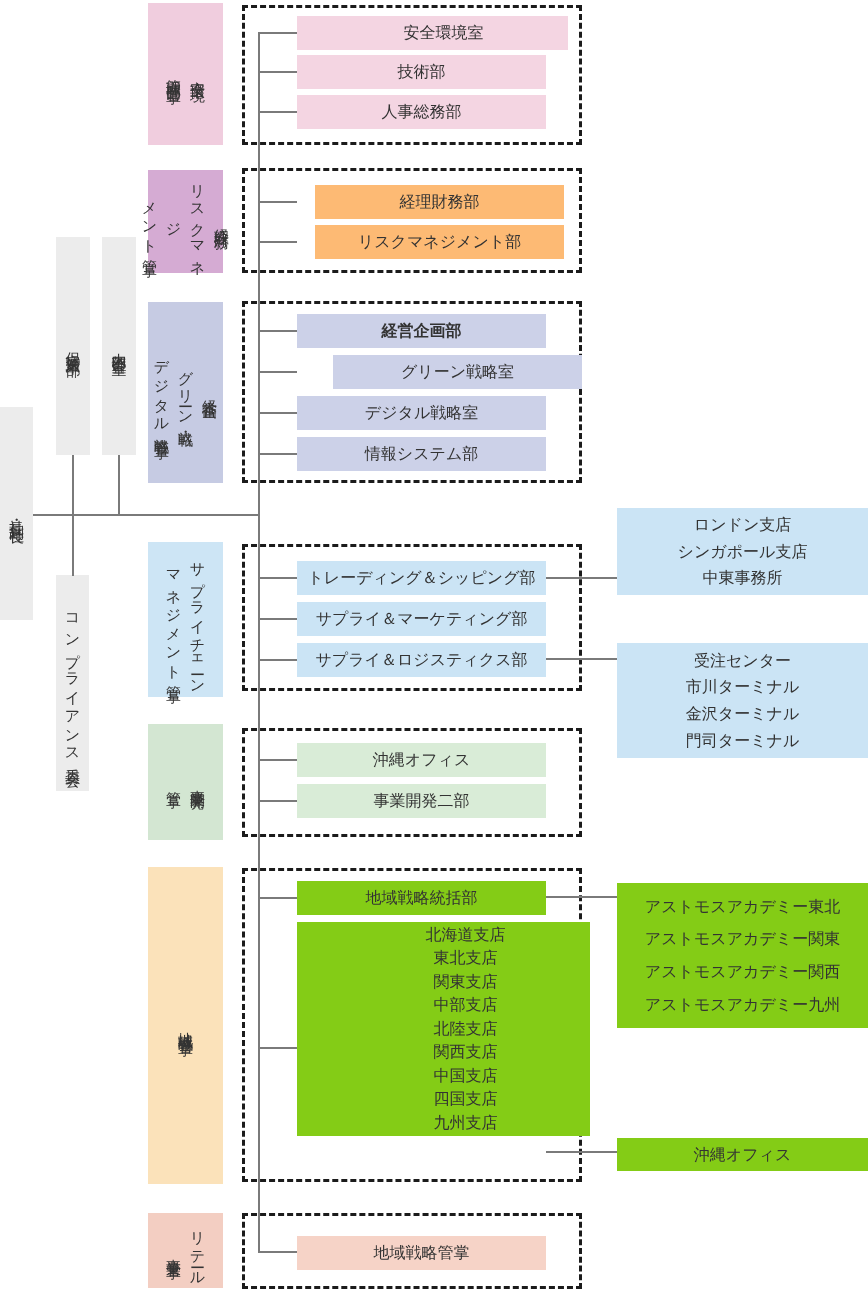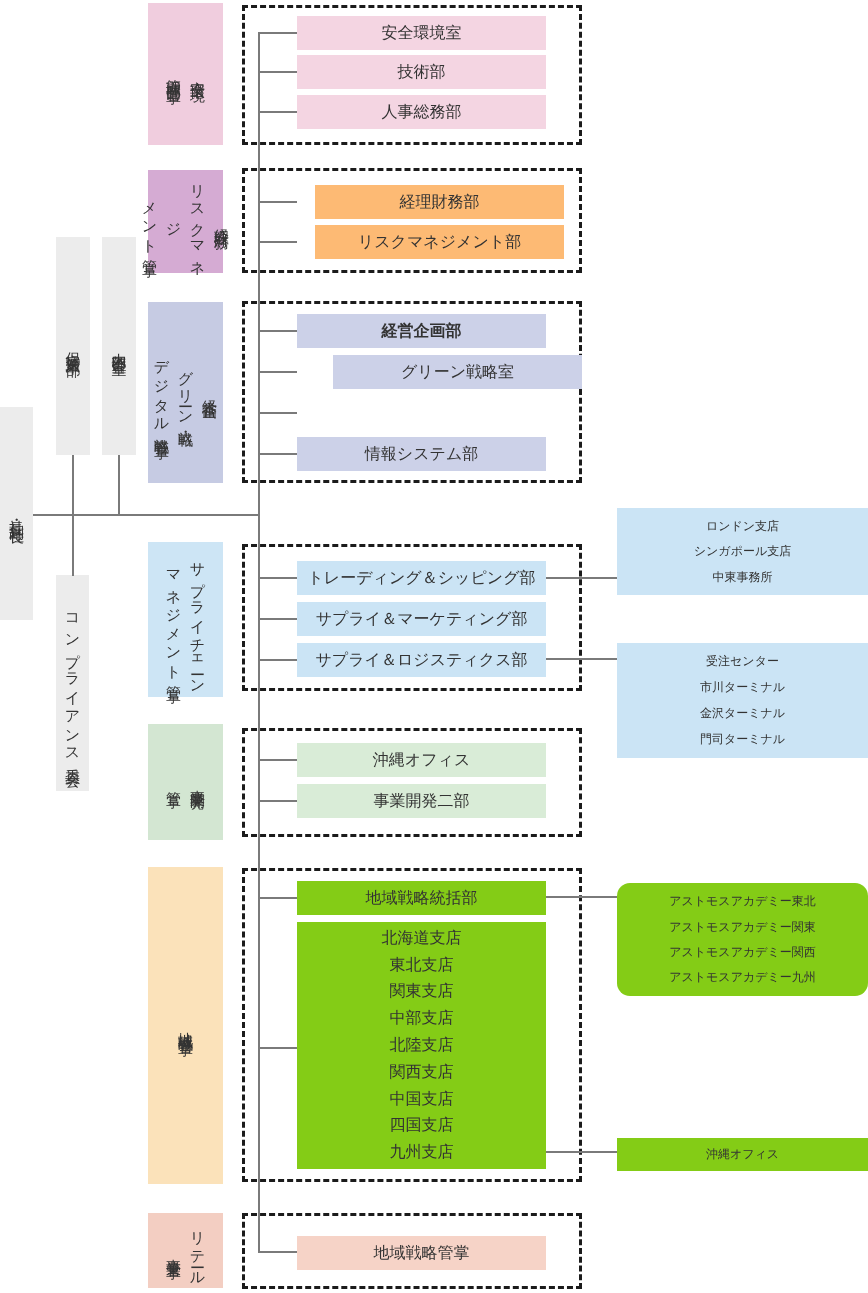--- a/index.html
+++ b/index.html
@@ -91,7 +91,7 @@
 事業管掌</span>
   </div>
 
-  <div class="dept pink" style="top:16px;">
+  <div class="dept pink" style="top:16px;padding-left:22px;">
       <span>安全環境室</span>
     </div>
   <div class="dept pink" style="top:55px;">

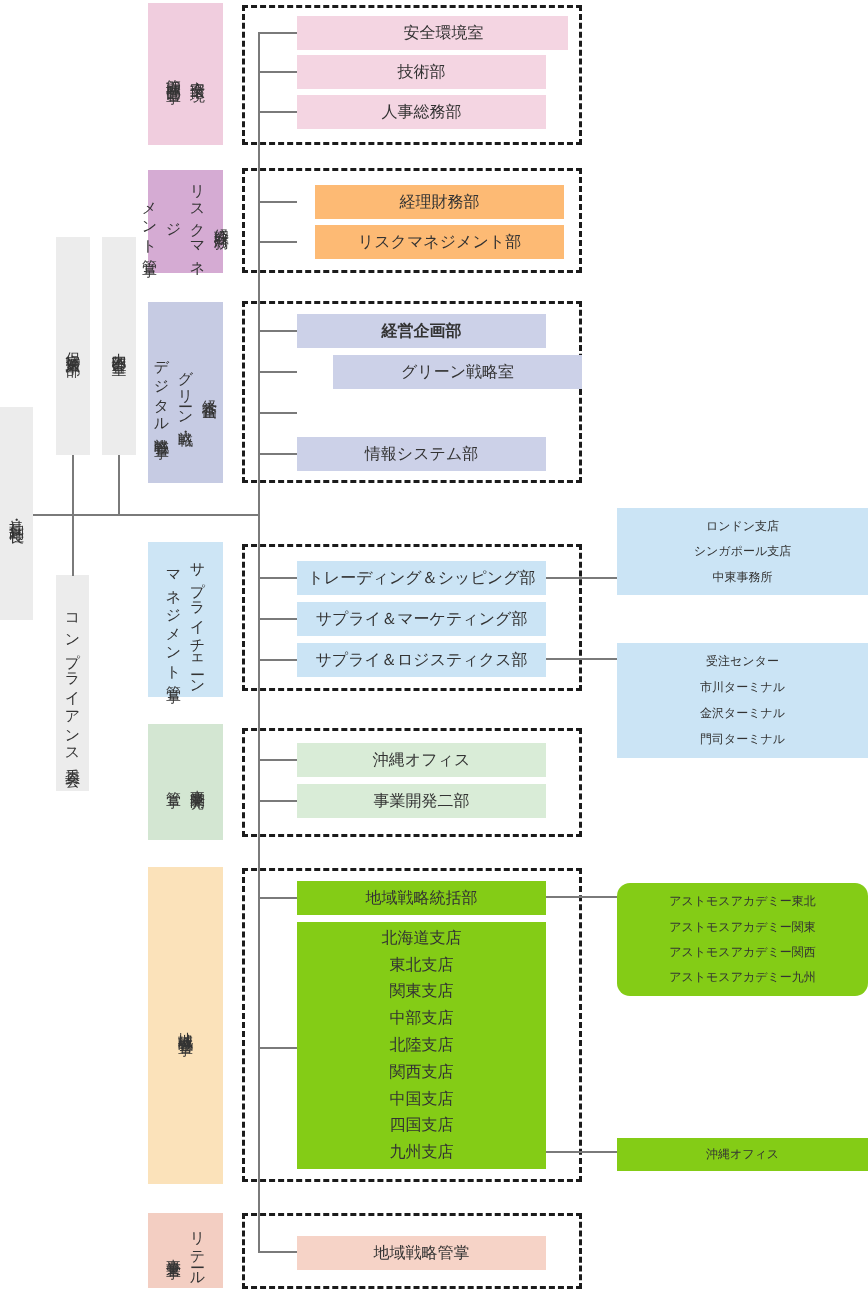--- a/index.html
+++ b/index.html
@@ -113,6 +113,9 @@
     </div>
   <div class="dept lav" style="top:355px;margin-left:36px;">
       <span>グリーン戦略室</span>
+    </div>
+  <div class="dept lav" style="top:396px;">
+      <span>デジタル戦略室</span>
     </div>
   <div class="dept lav" style="top:437px;">
       <span>情報システム部</span>

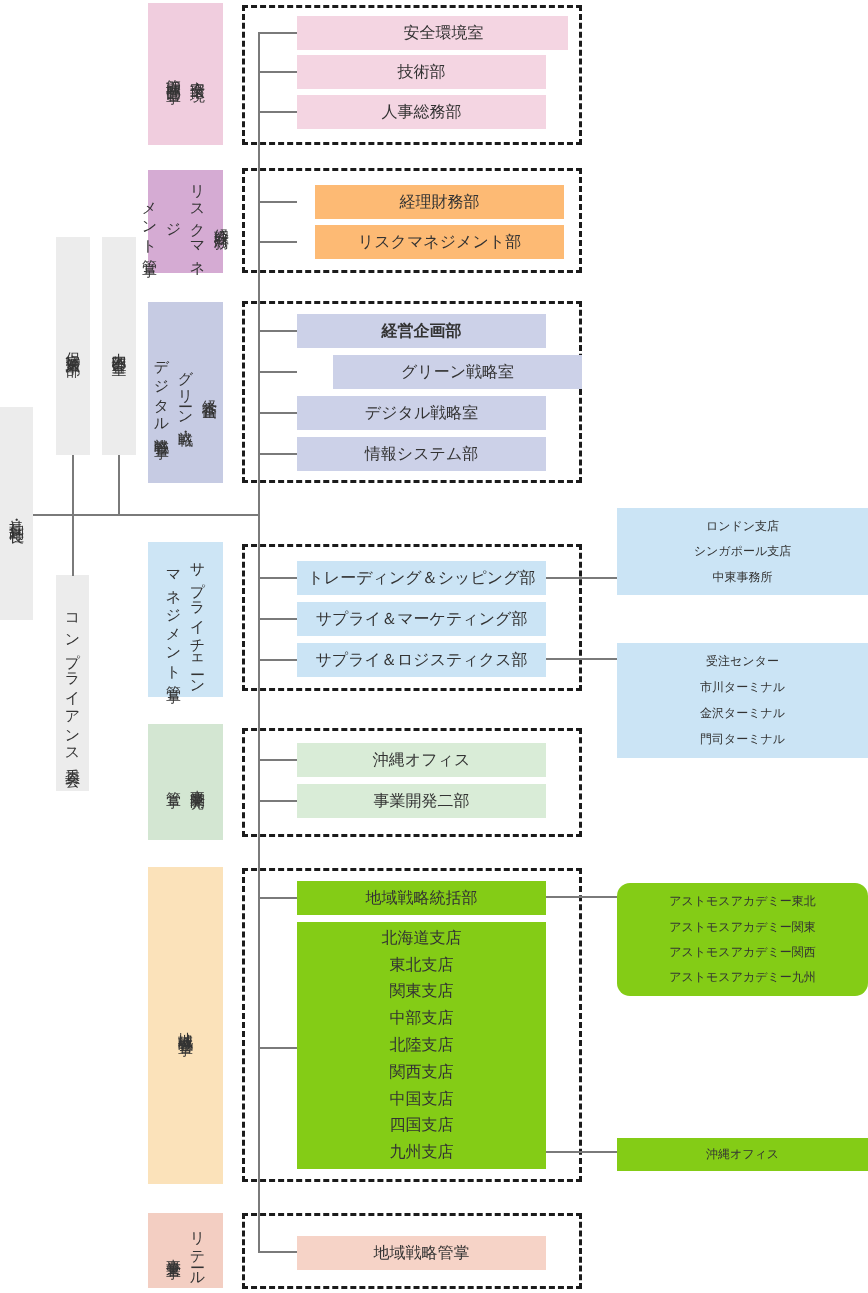--- a/index.html
+++ b/index.html
@@ -22,7 +22,7 @@
   .vgray{position:absolute;background:#ececec;display:flex;align-items:center;justify-content:center;}
   .vgray span{writing-mode:vertical-rl;text-orientation:mixed;text-align:center;font-size:15px;letter-spacing:2px;line-height:20px;}
   
-  .sat{position:absolute;left:617px;width:251px;display:flex;flex-direction:column;align-items:center;justify-content:space-evenly;font-size:12px;}
+  .sat{position:absolute;left:617px;width:251px;display:flex;flex-direction:column;align-items:center;justify-content:space-evenly;font-size:16px;}
   .sat div{line-height:1.2;}
   
   .tall{position:absolute;left:297px;width:249px;display:flex;flex-direction:column;align-items:center;justify-content:space-evenly;font-size:16px;}

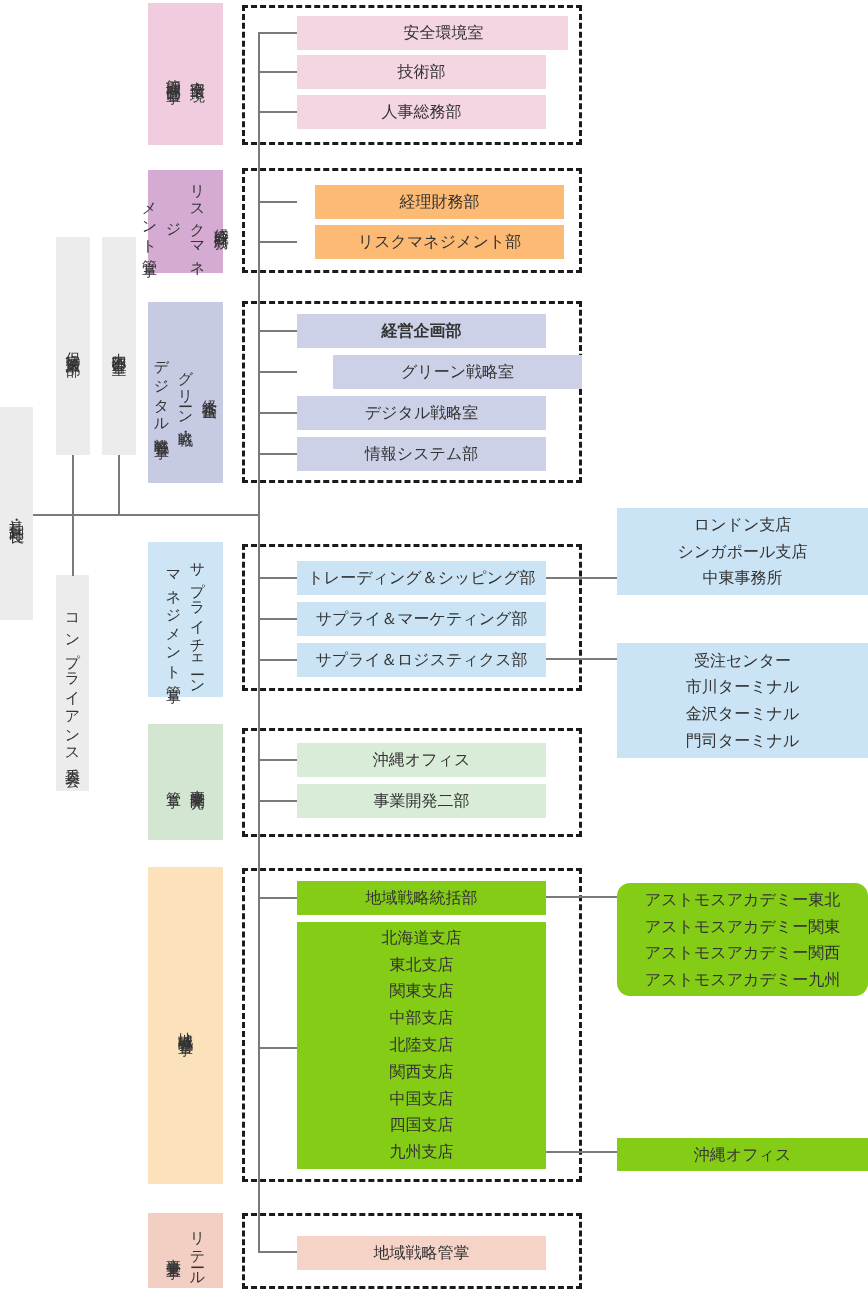--- a/index.html
+++ b/index.html
@@ -169,7 +169,7 @@
     <div>金沢ターミナル</div>
     <div>門司ターミナル</div>
   </div>
-  <div class="sat org" style="top:883px;height:113px;border-radius:13px;">
+  <div class="sat org" style="top:883px;height:145px;">
     <div>アストモスアカデミー東北</div>
     <div>アストモスアカデミー関東</div>
     <div>アストモスアカデミー関西</div>

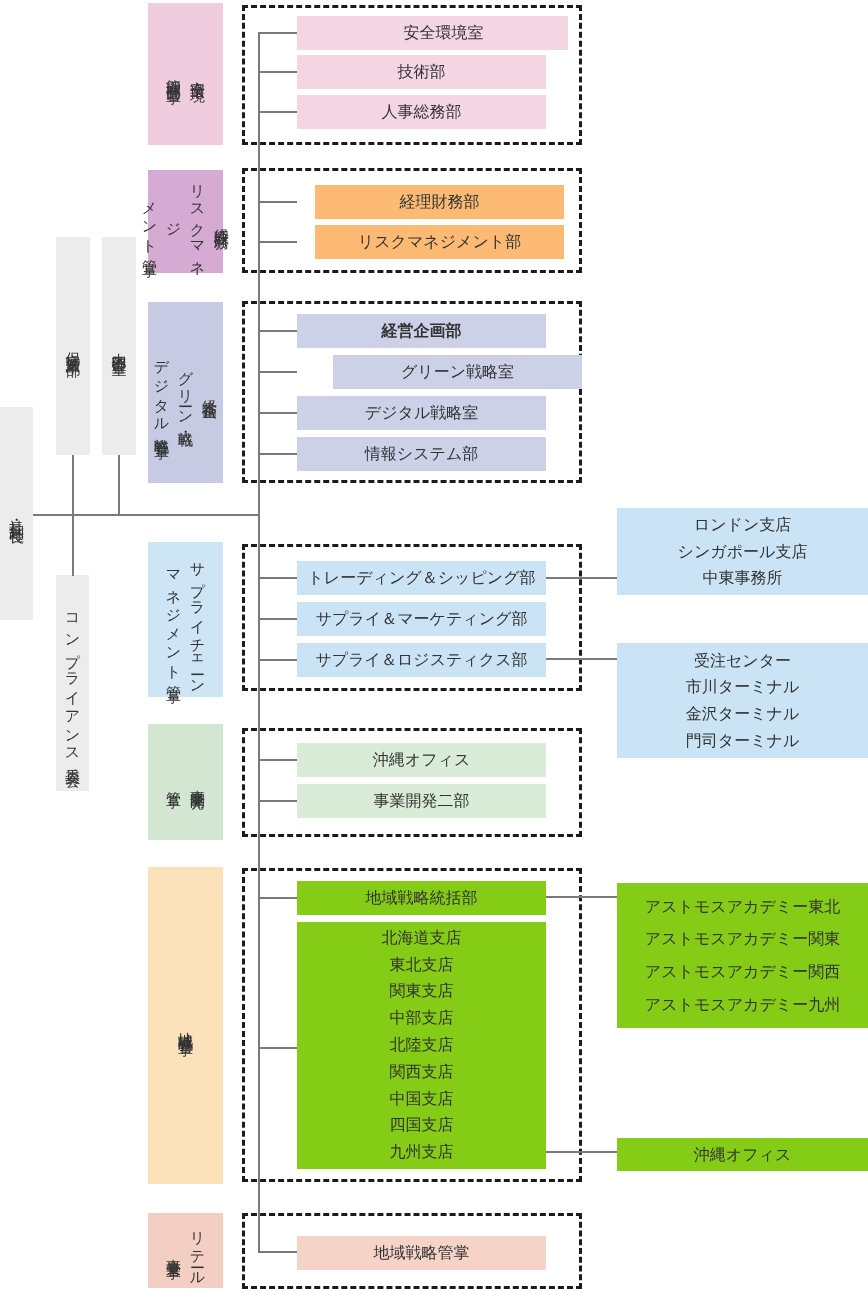--- a/index.html
+++ b/index.html
@@ -142,7 +142,7 @@
       <span>地域戦略統括部</span>
     </div>
 
-  <div class="tall org" style="top:922px;height:247px;">
+  <div class="tall org" style="top:922px;height:214px;padding-left:44px;">
     <div>北海道支店</div>
     <div>東北支店</div>
     <div>関東支店</div>

